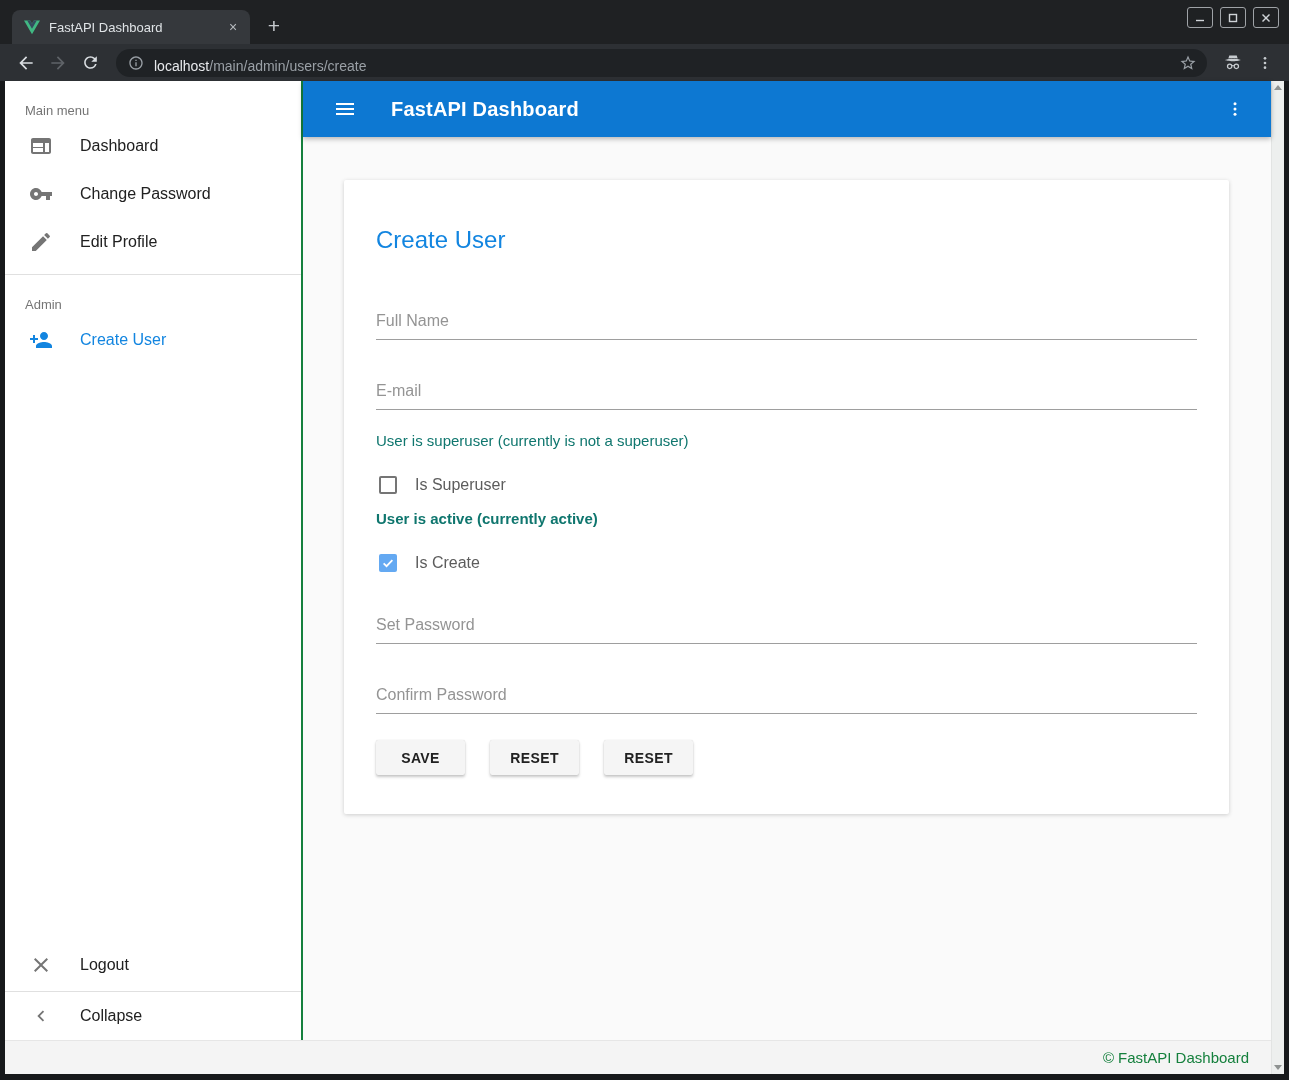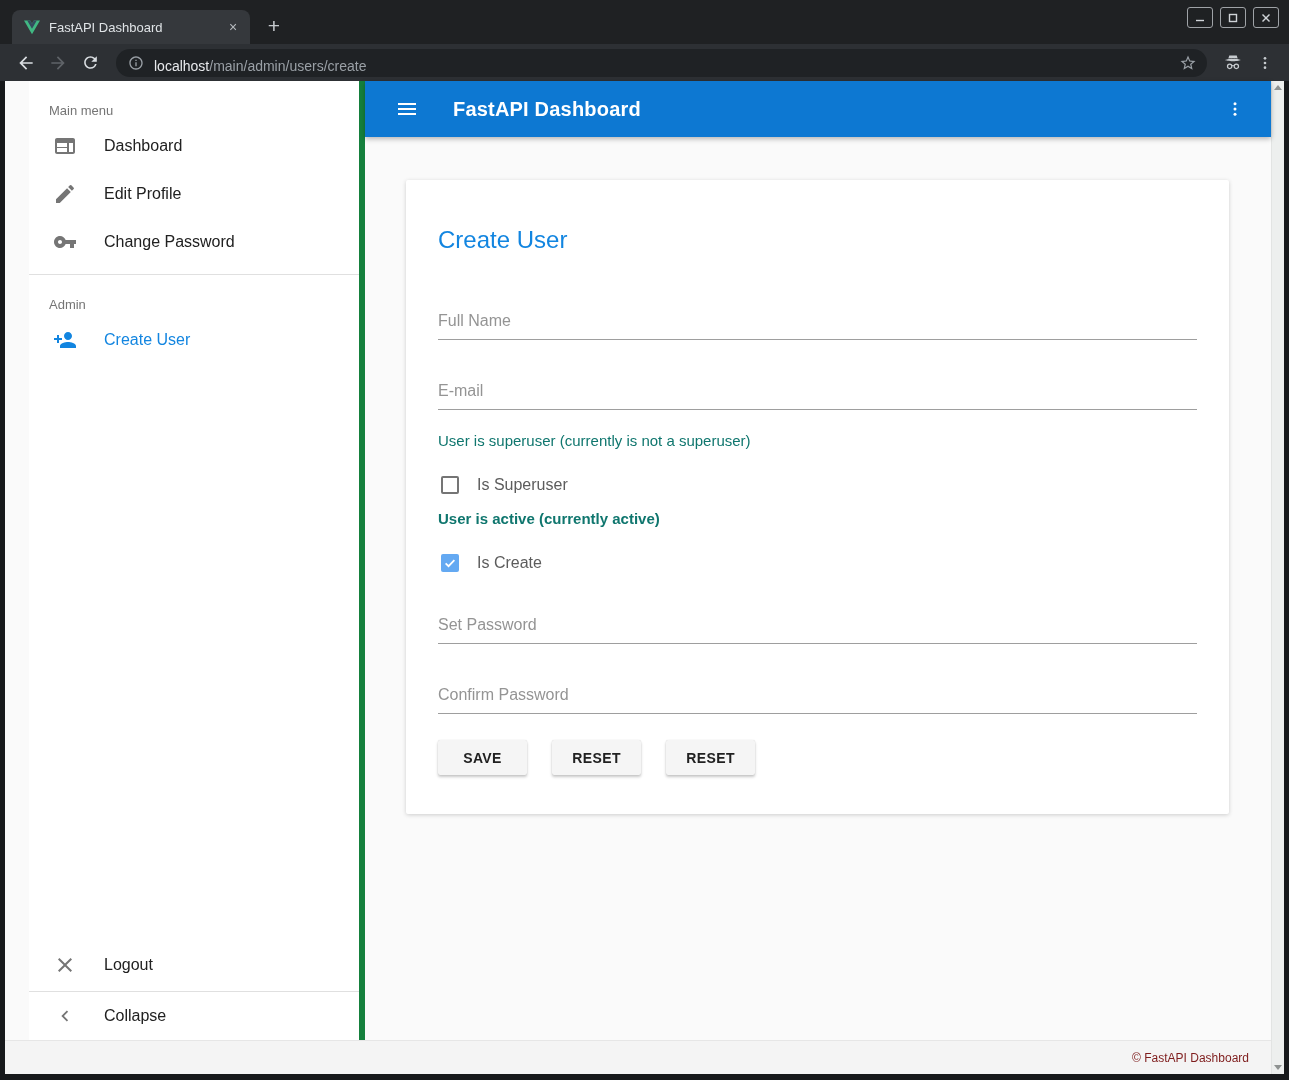--- a/index.html
+++ b/index.html
@@ -32,7 +32,7 @@
   .page-body { flex:1; display:flex; min-height:0; }
 
   
-  .sidebar { width:336px; background:#ffffff; border-right:6px solid #15803d; display:flex; flex-direction:column;margin-left:24px; }
+  .sidebar { width:298px; background:#ffffff; border-right:2px solid #15803d; display:flex; flex-direction:column; }
   .side-section-label { color:#757575; font-size:13px; padding:22px 0 4px 20px; }
   .side-item { height:48px; display:flex; align-items:center; padding-left:24px; cursor:pointer; color:#212121; font-size:16px; }
   .side-item .si-icon { width:24px; height:24px; margin-right:27px; display:flex; align-items:center; justify-content:center; }

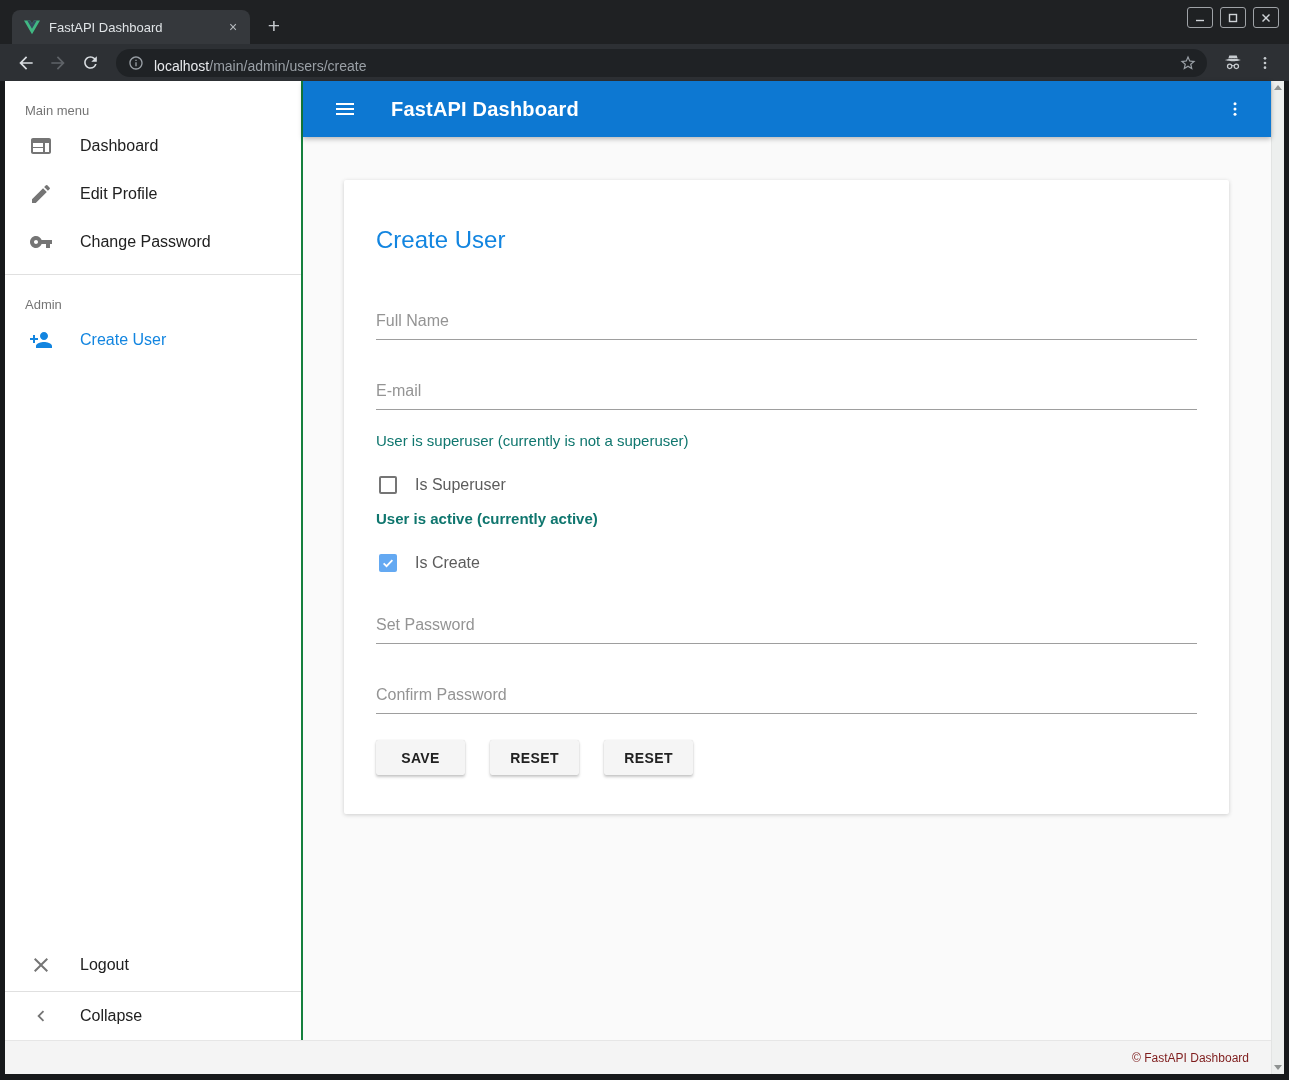--- a/index.html
+++ b/index.html
@@ -182,19 +182,19 @@
           <div class="side-item">
             <span class="si-icon">
               <svg width="24" height="24" viewBox="0 0 24 24">
+                  <path d="M12.65 10C11.83 7.67 9.61 6 7 6c-3.31 0-6 2.69-6 6s2.69 6 6 6c2.61 0 4.83-1.67 5.65-4H17v4h4v-4h2v-4H12.65zM7 14c-1.1 0-2-.9-2-2s.9-2 2-2 2 .9 2 2-.9 2-2 2z"></path>
+                </svg>
+            </span>
+            <span>Change Password</span>
+          </div>
+
+          <div class="side-item">
+            <span class="si-icon">
+              <svg width="24" height="24" viewBox="0 0 24 24">
                   <path d="M3 17.25V21h3.75L17.81 9.94l-3.75-3.75L3 17.25zM20.71 7.04c.39-.39.39-1.02 0-1.41l-2.34-2.34a.9959.9959 0 00-1.41 0l-1.83 1.83 3.75 3.75 1.83-1.83z"></path>
                 </svg>
             </span>
             <span>Edit Profile</span>
-          </div>
-
-          <div class="side-item">
-            <span class="si-icon">
-              <svg width="24" height="24" viewBox="0 0 24 24">
-                  <path d="M12.65 10C11.83 7.67 9.61 6 7 6c-3.31 0-6 2.69-6 6s2.69 6 6 6c2.61 0 4.83-1.67 5.65-4H17v4h4v-4h2v-4H12.65zM7 14c-1.1 0-2-.9-2-2s.9-2 2-2 2 .9 2 2-.9 2-2 2z"></path>
-                </svg>
-            </span>
-            <span>Change Password</span>
           </div>
 
           <div class="side-divider"></div>

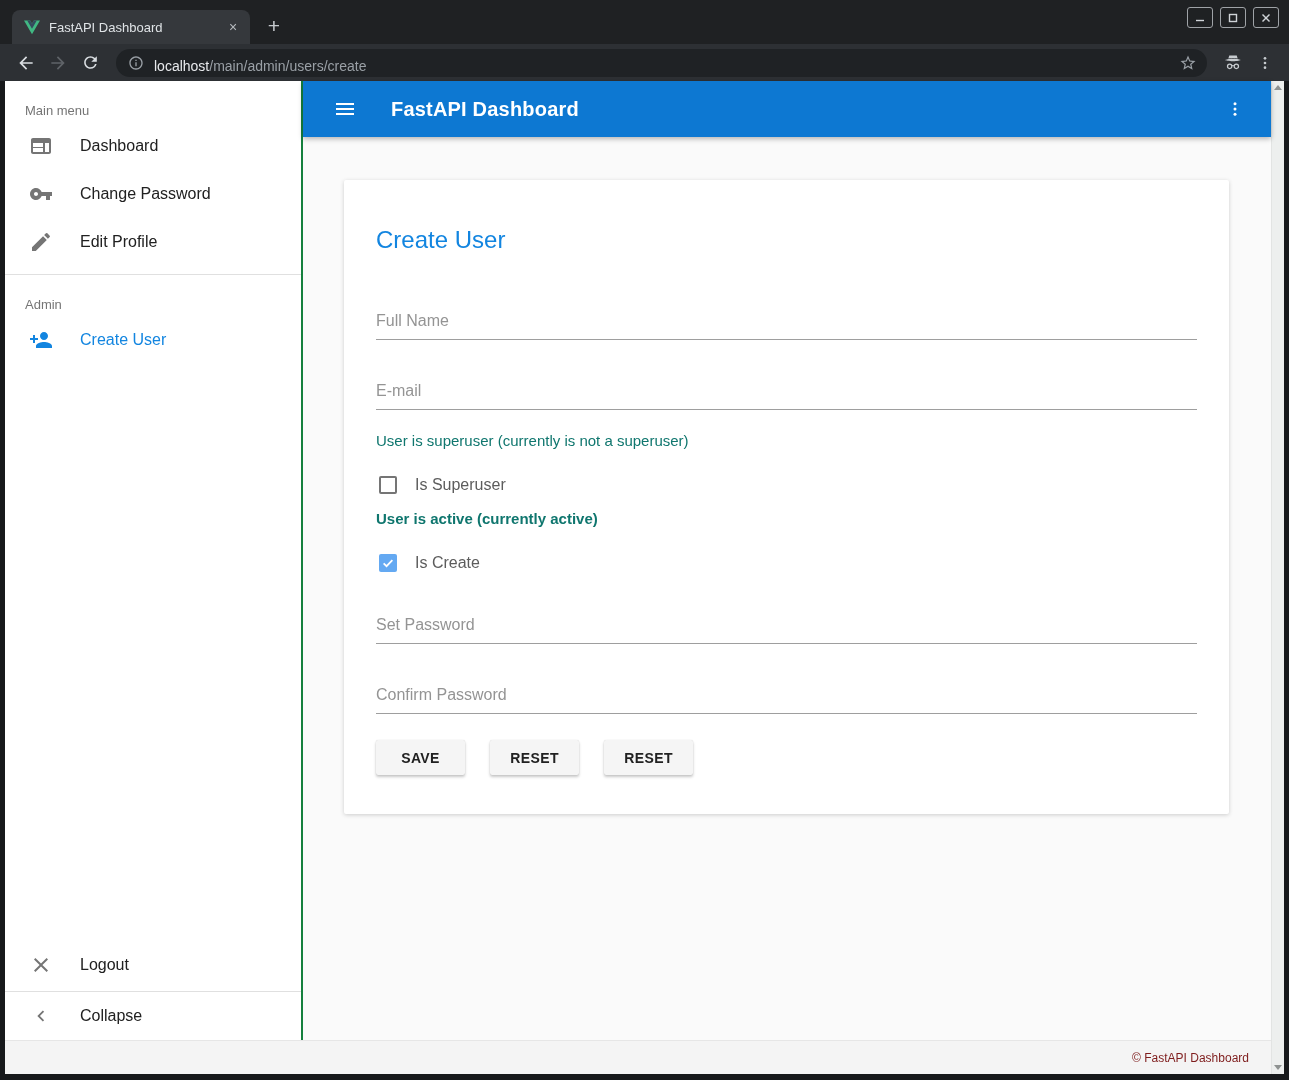--- a/index.html
+++ b/index.html
@@ -71,7 +71,7 @@
 
   
   .footer { height:34px; background:#f4f4f4; border-top:1px solid #e6e6e6; display:flex; align-items:center; justify-content:flex-end; padding-right:22px; }
-  .footer-text { color:#7f1d1d; font-size:12px;margin-left:12px; }
+  .footer-text { color:#15803d; font-size:15px;margin-left:12px; }
 
   
   .scrollbar { width:13px; background:#edefee; border-left:1px solid #e2e4e3; display:flex; flex-direction:column; justify-content:space-between; align-items:center; padding:4px 0; }

